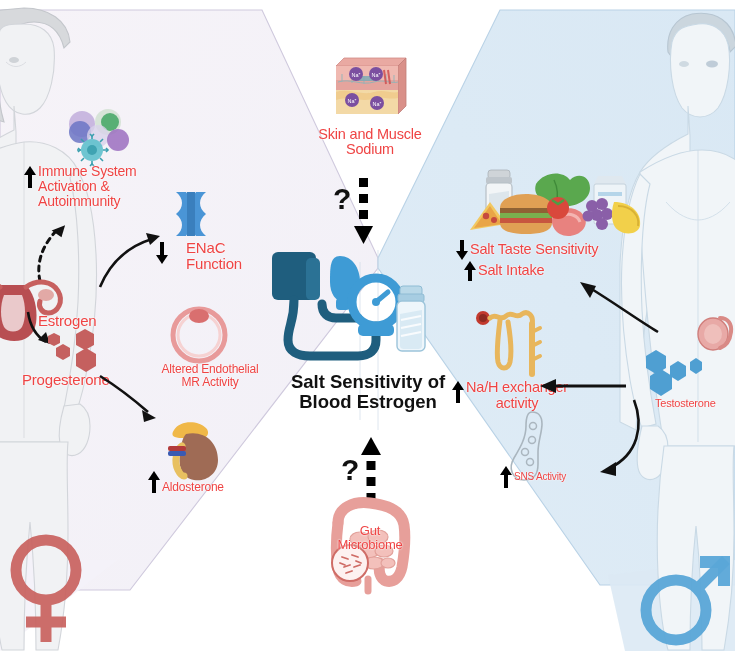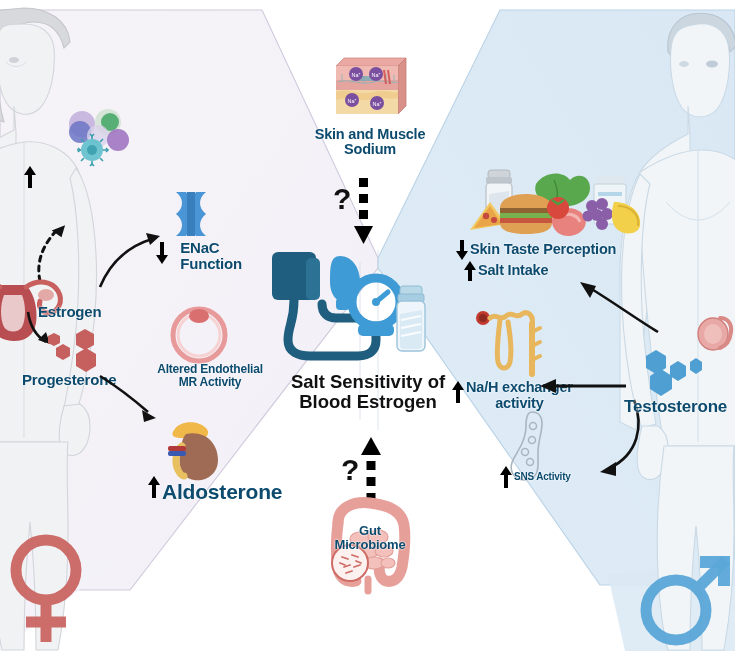--- a/index.html
+++ b/index.html
@@ -14,7 +14,7 @@
   
   .node{position:absolute;}
   .lbl{
-    font-weight:bold;color:#0c4a6e;text-align:center;
+    font-weight:normal;color:#ef4444;text-align:center;
     line-height:1.06;letter-spacing:-0.2px;white-space:pre-line;
     text-shadow:0 0 2px rgba(255,255,255,.85),0 0 2px rgba(255,255,255,.85);
   }

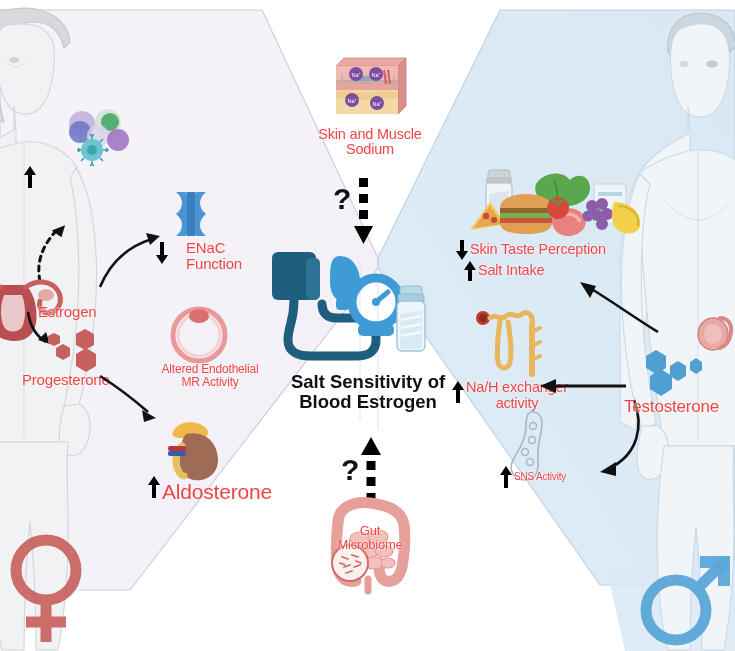--- a/index.html
+++ b/index.html
@@ -325,6 +325,9 @@
             </g>
         </svg>
       </span>
+      <span class="lbl l" style="font-size:14px;line-height:1.08;">Immune System
+Activation &amp;
+Autoimmunity</span>
     </div>
   </div>
 

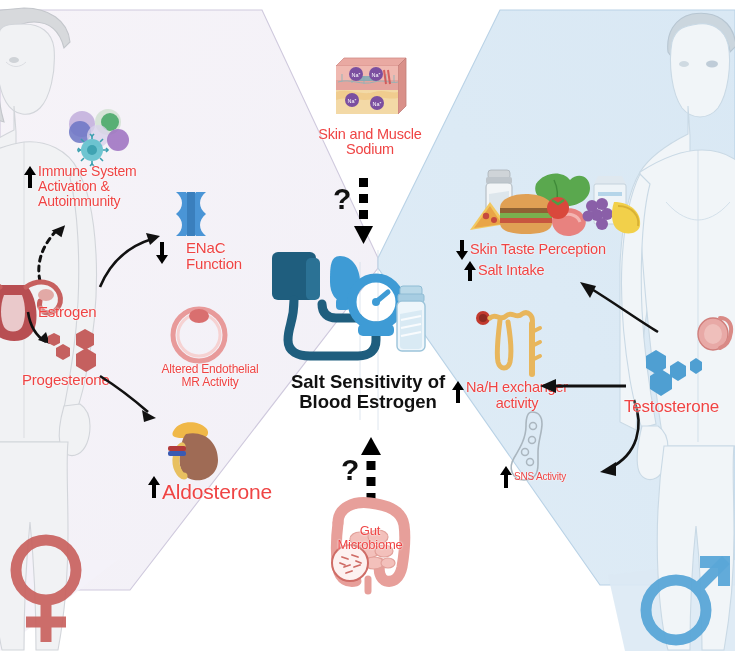--- a/index.html
+++ b/index.html
@@ -506,7 +506,7 @@
             </g>
         </svg>
       </span>
-      <span class="lbl l" style="font-size:14.5px;">Skin Taste Perception</span>
+      <span class="lbl l" style="font-size:14.5px;">Salt Taste Sensitivity</span>
     </div>
     <div class="row" style="margin-top:1px;padding-left:8px;">
       <span class="arrowglyph">

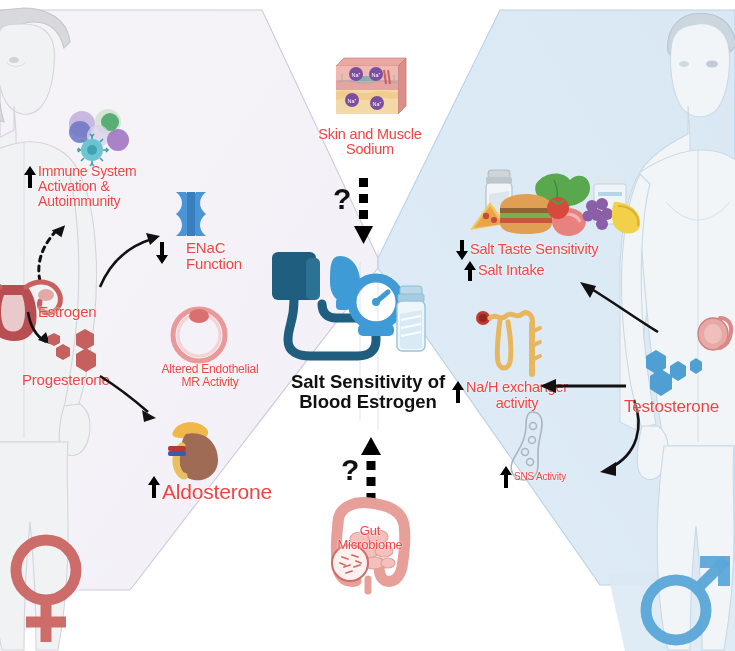--- a/index.html
+++ b/index.html
@@ -353,7 +353,7 @@
     </svg>
   </div>
 
-  <div class="node lbl l" style="left:38px;top:304px;font-size:15px;">Estrogen</div>
+  <div class="node lbl l" style="left:38px;top:313px;font-size:15px;">Estrogen</div>
 
   <div class="icon" style="left:24px;top:310px;width:42px;height:44px;">
     <svg width="42" height="44" viewBox="0 0 42 44">

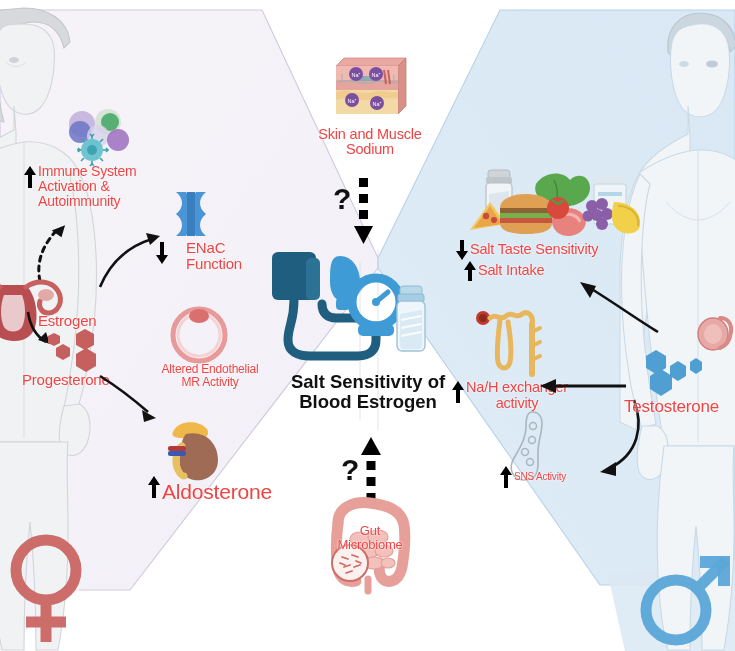--- a/index.html
+++ b/index.html
@@ -611,7 +611,7 @@
       </g>
     </svg>
   </div>
-  <div class="node lbl l" style="left:624px;top:398px;font-size:17px;">Testosterone</div>
+  <div class="node lbl l" style="left:655px;top:398px;font-size:11px;">Testosterone</div>
 
   <div class="icon" style="left:696px;top:310px;width:40px;height:44px;">
     <svg width="40" height="44" viewBox="0 0 40 44">

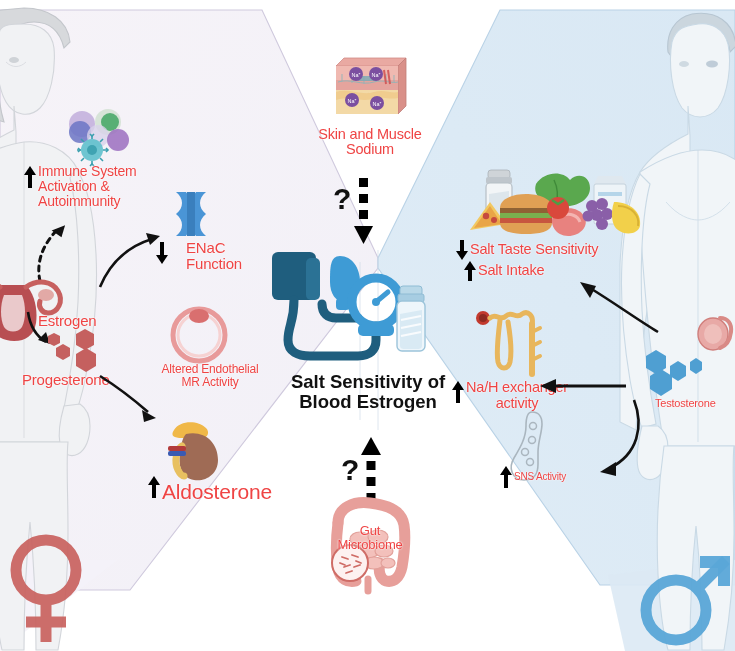--- a/index.html
+++ b/index.html
@@ -445,7 +445,7 @@
             </g>
         </svg>
       </span>
-      <span class="lbl l" style="font-size:21px;margin-top:11px;">Aldosterone</span>
+      <span class="lbl l" style="font-size:12px;margin-top:11px;">Aldosterone</span>
     </div>
   </div>
 

